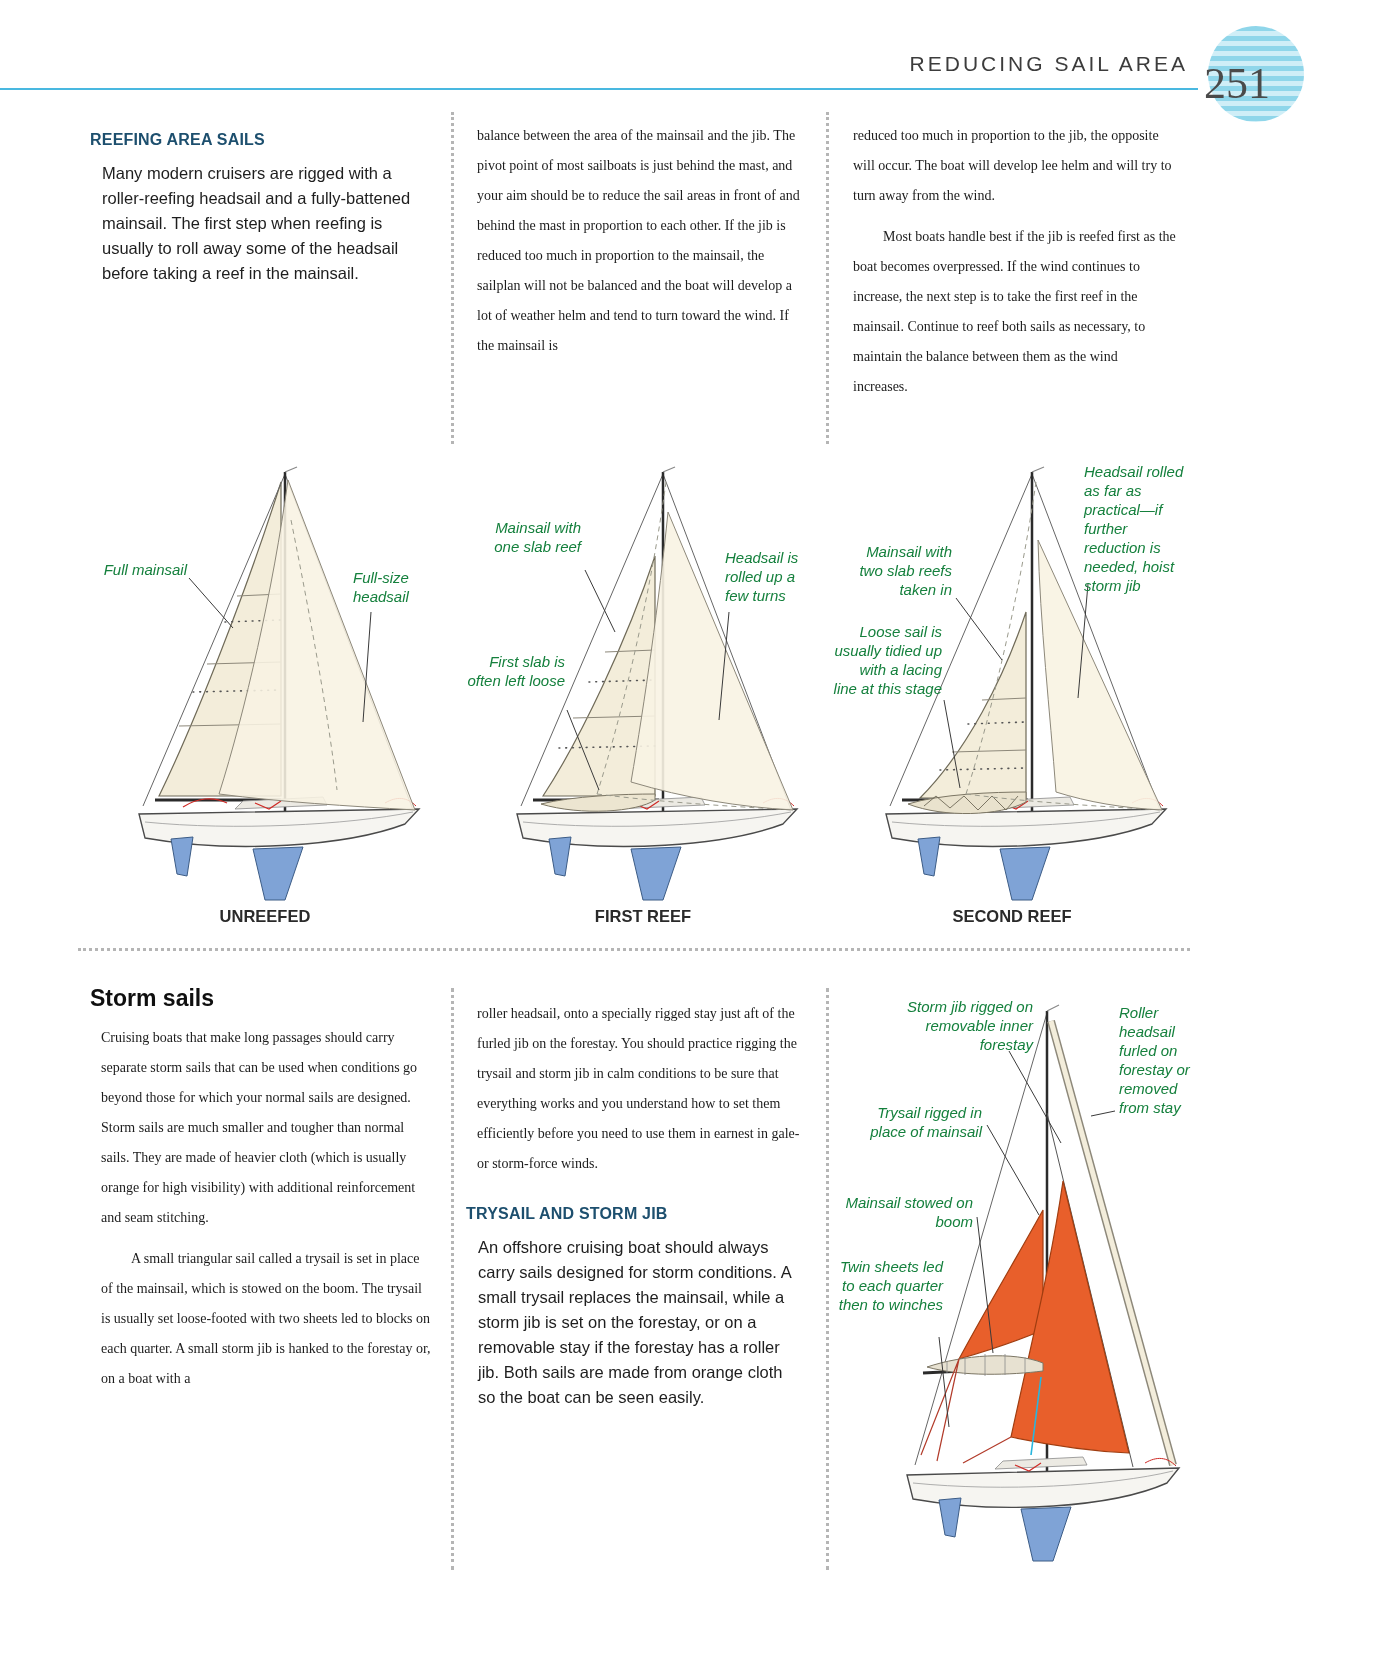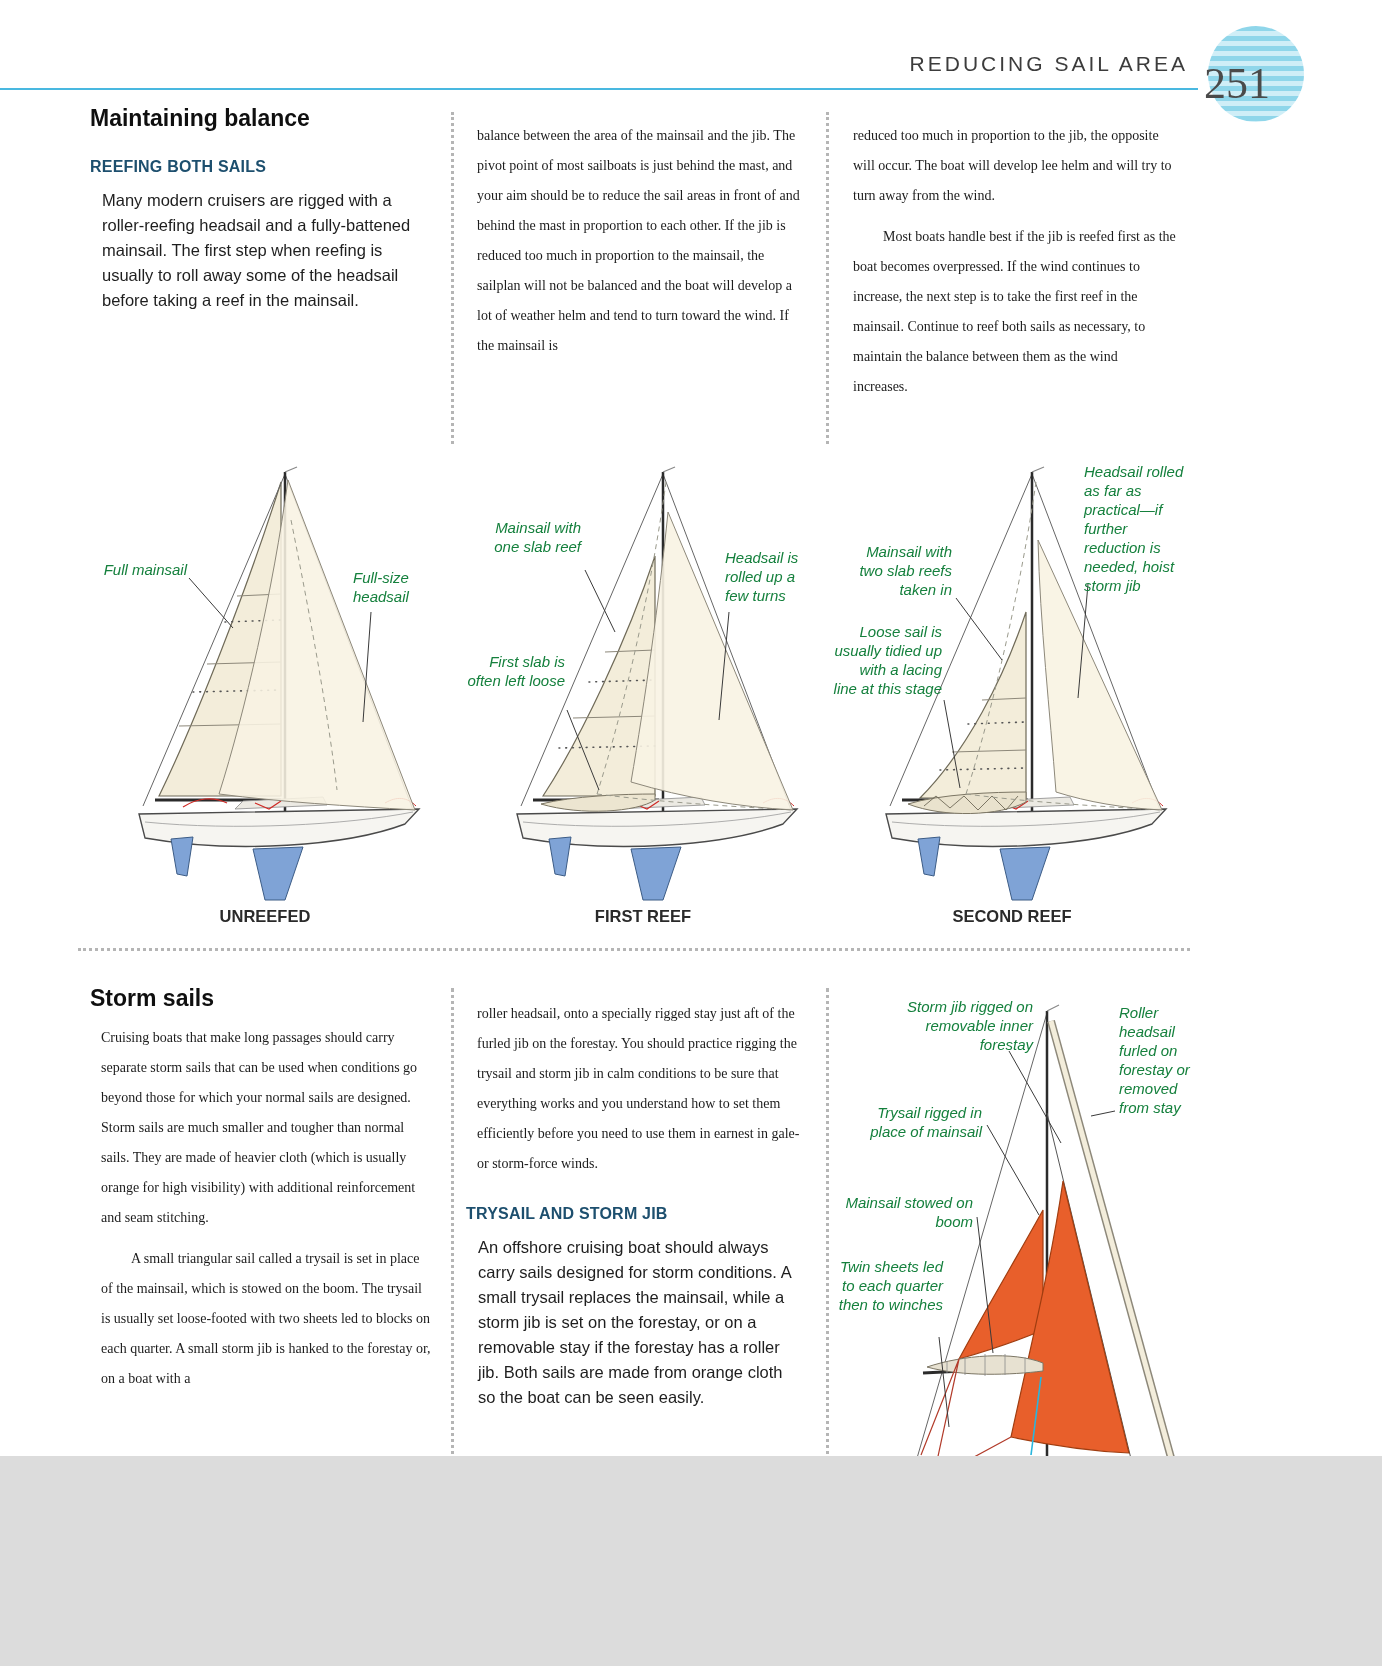--- a/index.html
+++ b/index.html
@@ -3,7 +3,7 @@
 <meta charset="utf-8">
 <style>
   html,body{margin:0;padding:0;background:#dcdcdc;}
-  .page{position:relative;width:1382px;height:1456px;background:#ffffff;margin:0 auto;overflow:hidden;
+  .page{position:relative;width:1382px;height:1666px;background:#ffffff;margin:0 auto;overflow:hidden;
         font-family:"Liberation Serif",serif;color:#1c1c1c;}
   .running-head{position:absolute;top:52px;right:194px;font-family:"Liberation Sans",sans-serif;
         font-size:21px;letter-spacing:3px;color:#3c3c3c;}

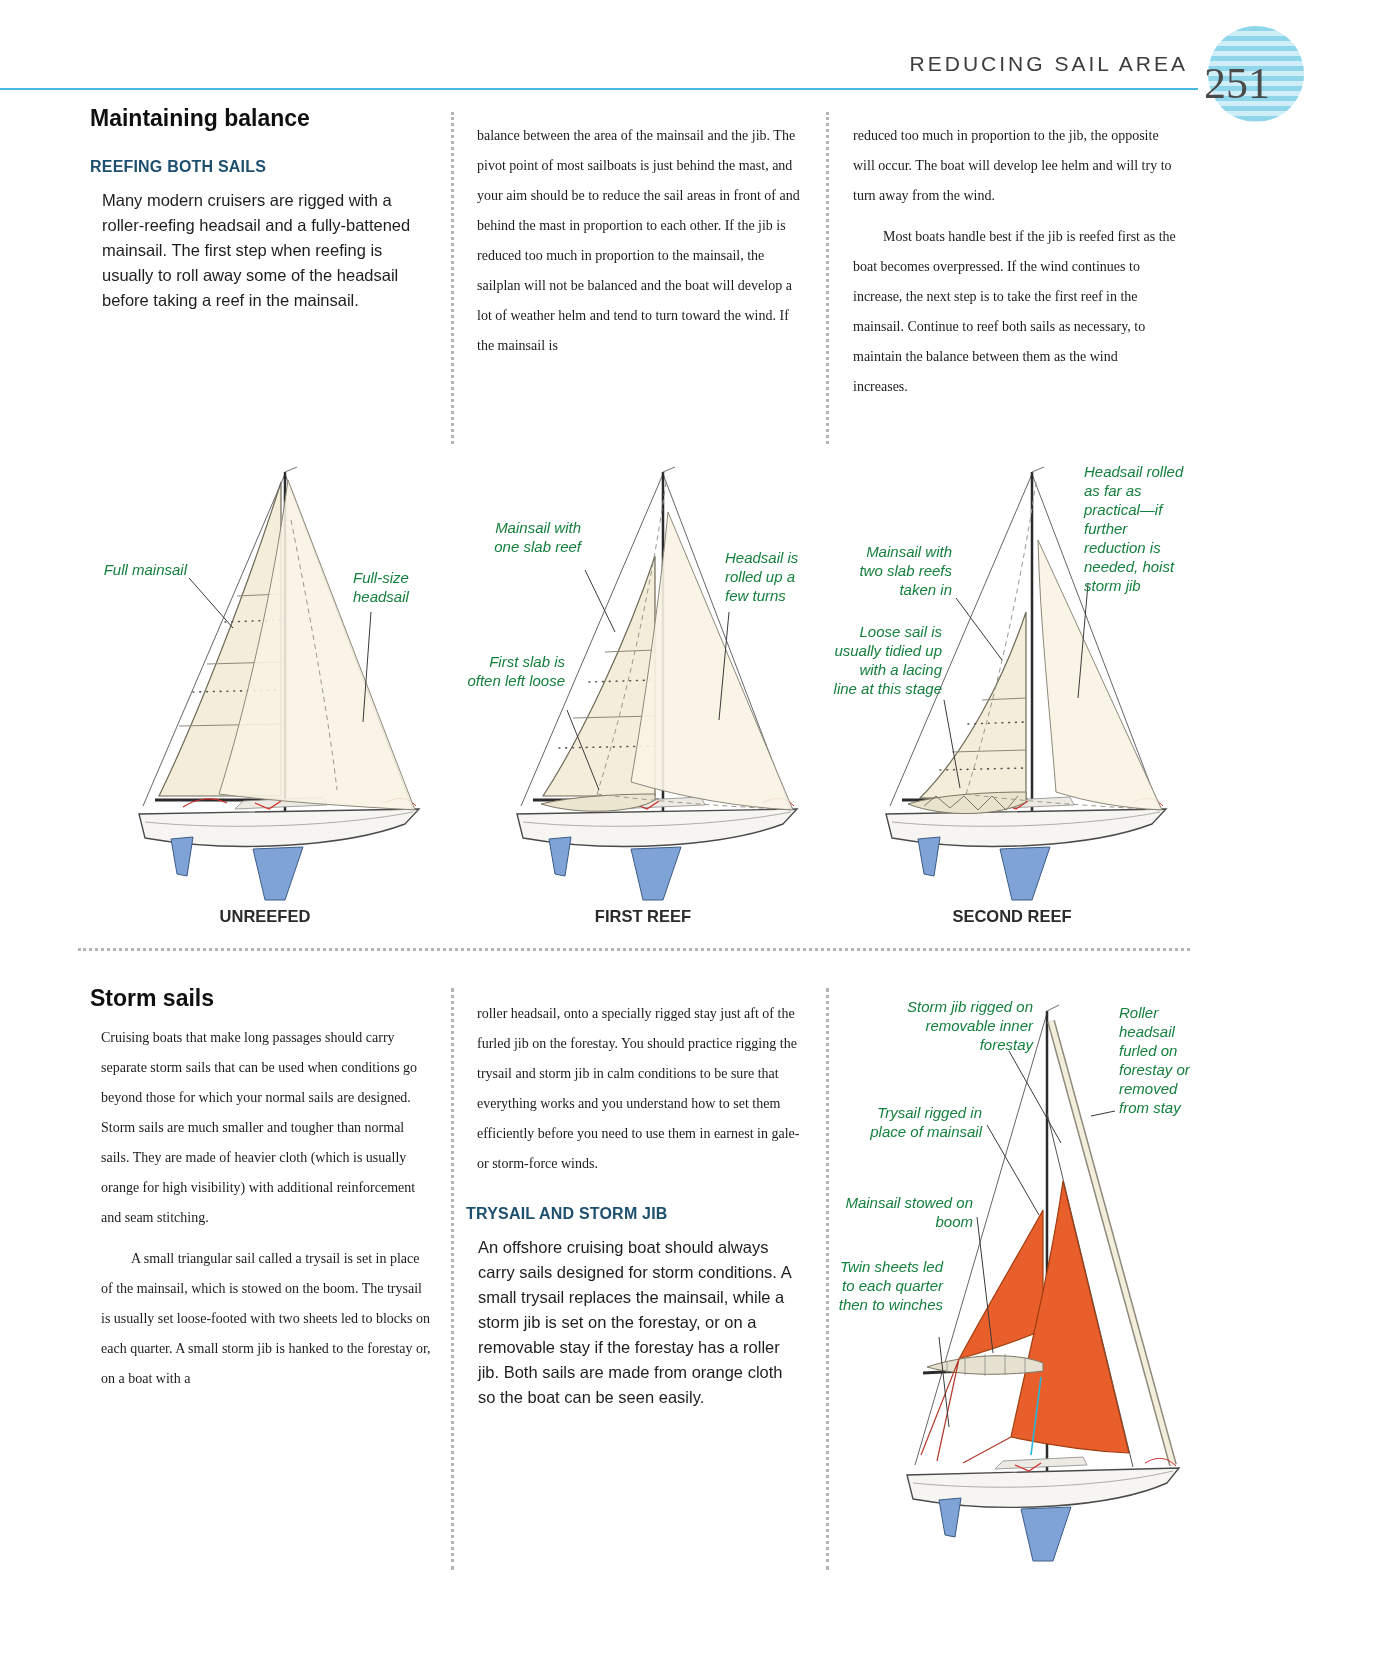--- a/index.html
+++ b/index.html
@@ -59,7 +59,6 @@
   <div class="pagenum">251</div>
 
   <div class="col" style="left:90px;top:105px;width:352px;">
-    <h2 class="h-section">Maintaining balance</h2>
     <div class="subhead">REEFING BOTH SAILS</div>
     <p class="sans">Many modern cruisers are rigged with a roller-reefing headsail and a fully-battened mainsail. The first step when reefing is usually to roll away some of the headsail before taking a reef in the mainsail.</p>
   </div>

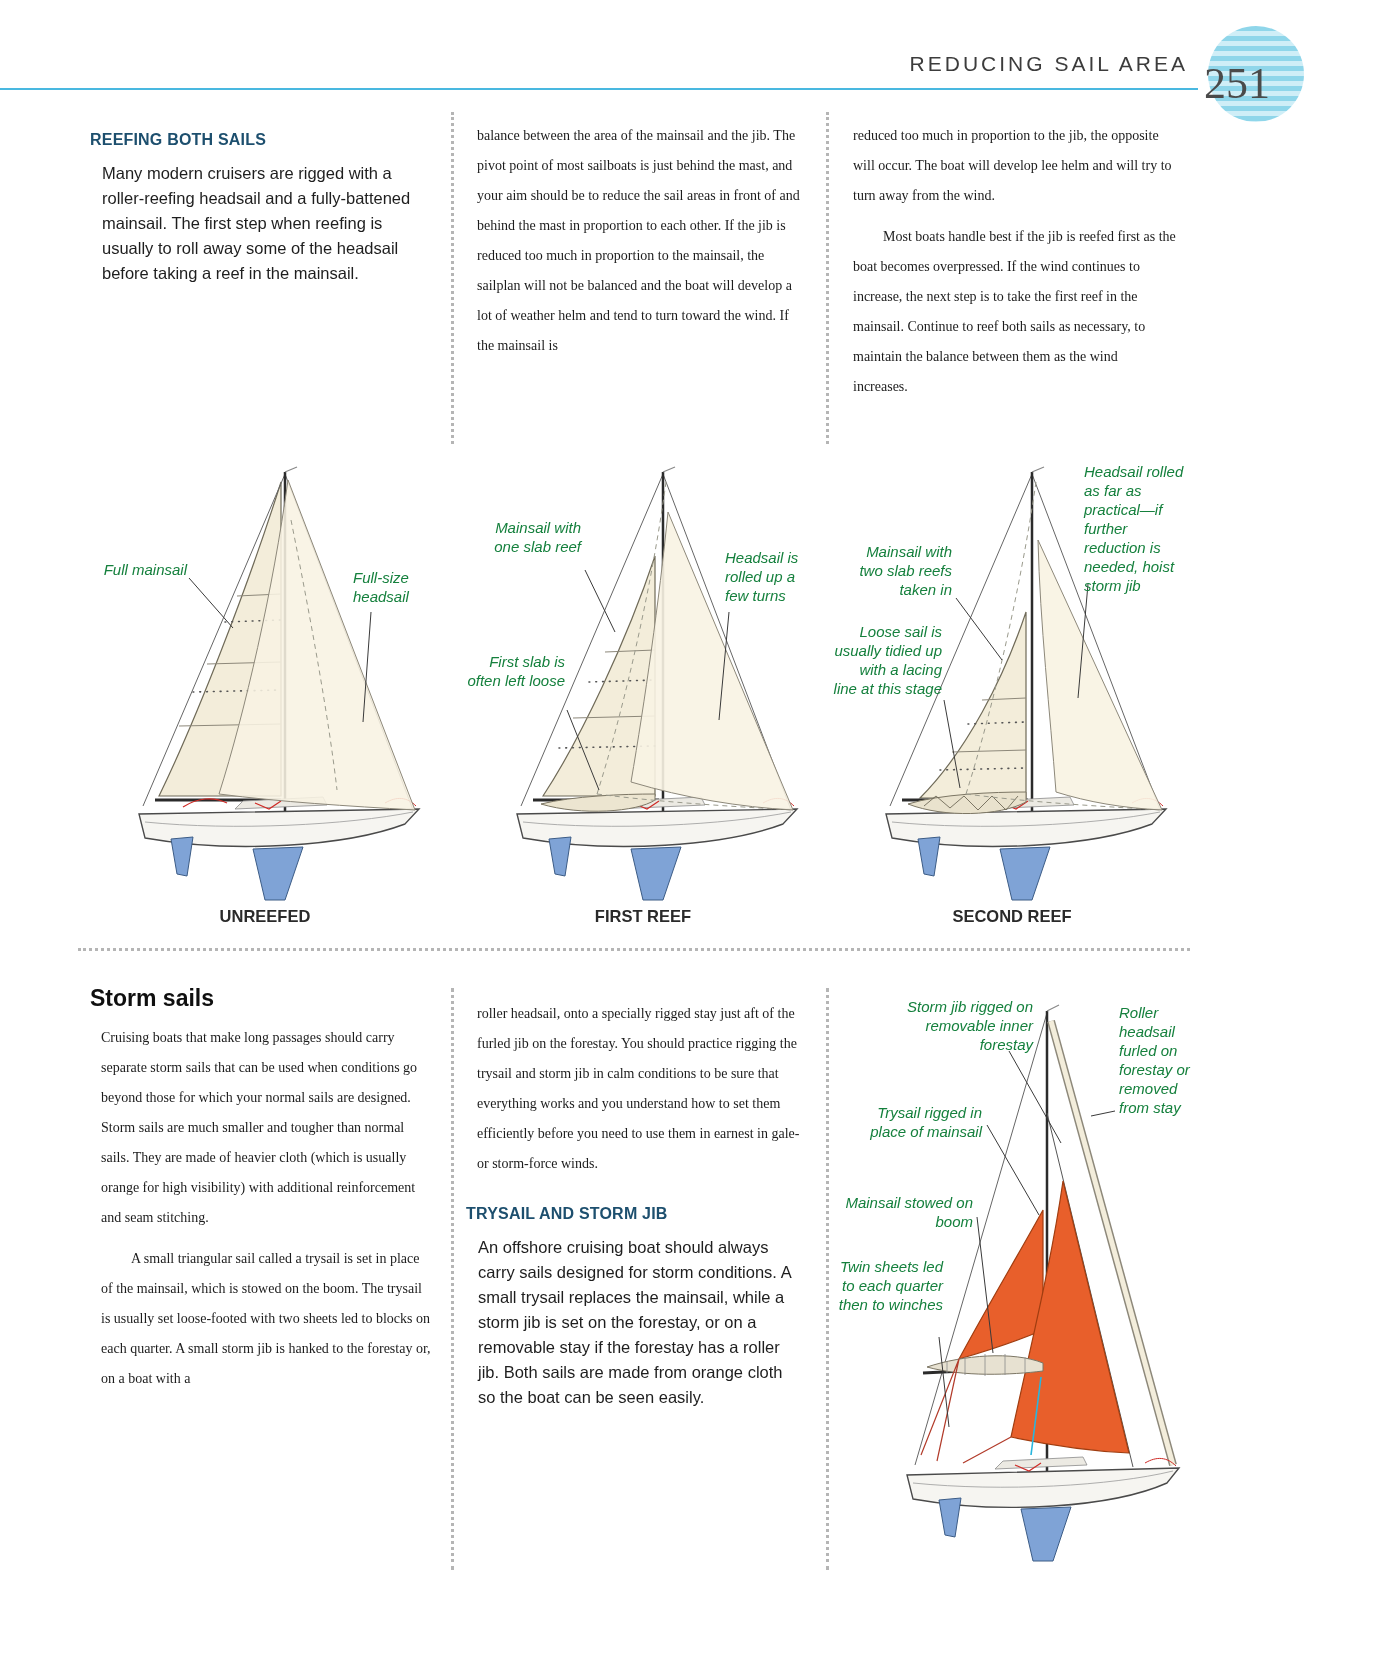--- a/index.html
+++ b/index.html
@@ -59,7 +59,7 @@
   <div class="pagenum">251</div>
 
   <div class="col" style="left:90px;top:105px;width:352px;">
-    <div class="subhead">REEFING BOTH SAILS</div>
+    <div class="subhead">REEFING AREA SAILS</div>
     <p class="sans">Many modern cruisers are rigged with a roller-reefing headsail and a fully-battened mainsail. The first step when reefing is usually to roll away some of the headsail before taking a reef in the mainsail.</p>
   </div>
 

